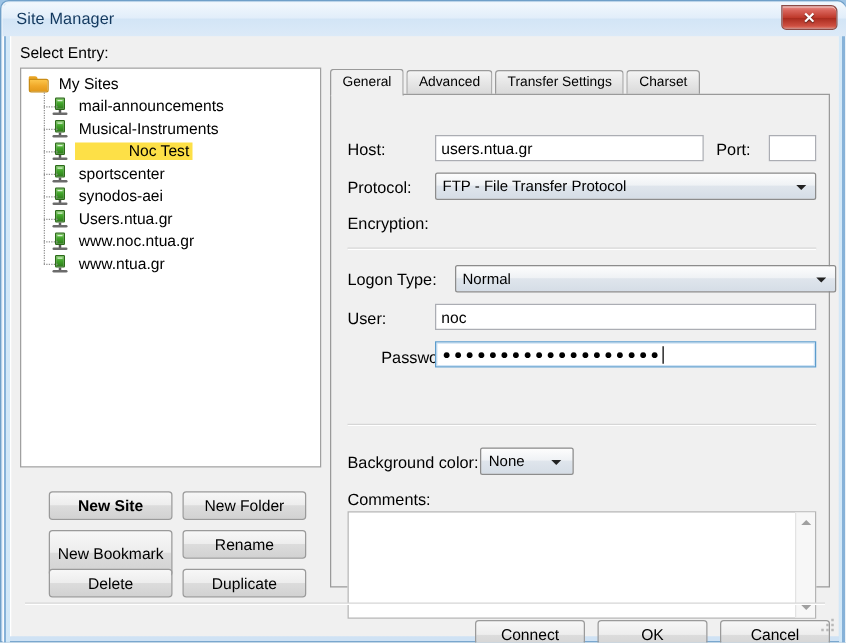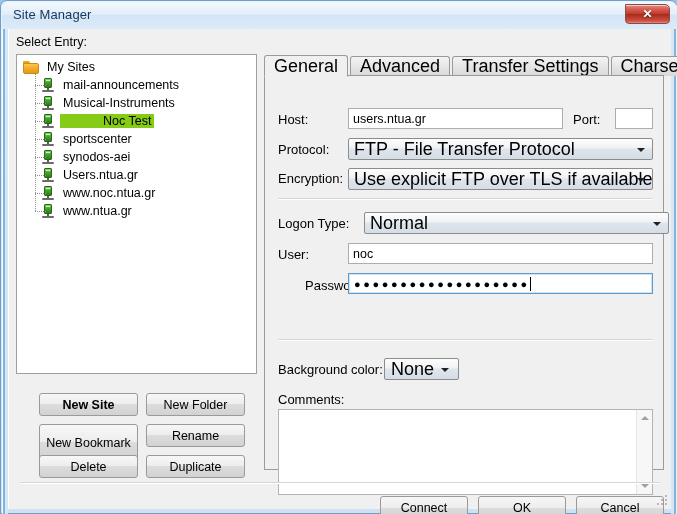--- a/index.html
+++ b/index.html
@@ -265,7 +265,7 @@
     height: 20px;
     line-height: 19px;
     padding: 0 9px;
-    font-size: 18px;
+    font-size: 11px;
     border: 1px solid #9a9a9a;
     border-bottom: none;
     border-radius: 3px 3px 0 0;

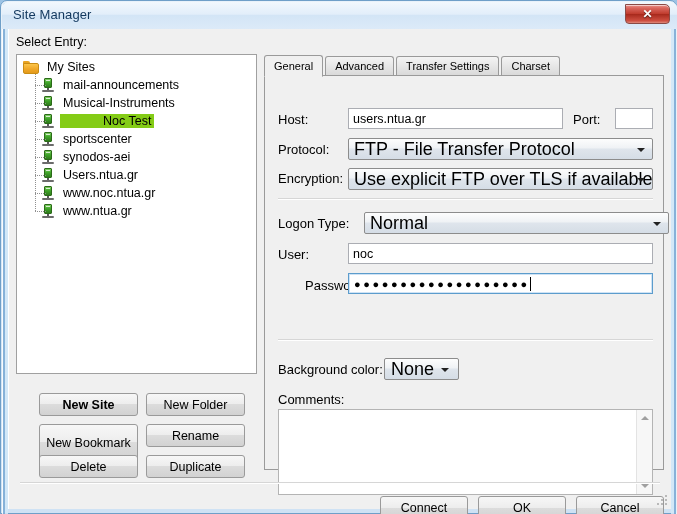--- a/index.html
+++ b/index.html
@@ -218,7 +218,7 @@
   }
   .node-label { padding: 0 3px; }
   .node-label.selected {
-    background: #84cc16;
+    background: #fde047;
     padding-left: 43px;
   }
 

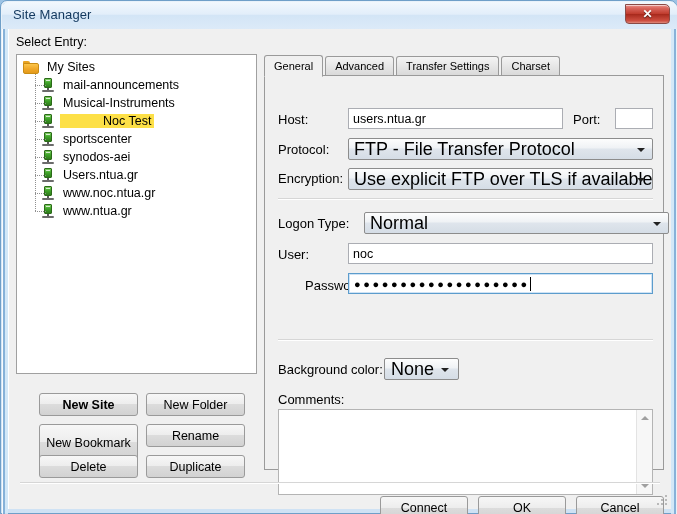--- a/index.html
+++ b/index.html
@@ -327,7 +327,7 @@
     border: 1px solid #8c8c8c;
     border-radius: 2px;
     background: linear-gradient(180deg,#fdfdfd 0%, #eff2f5 45%, #dfe5ec 50%, #d5dde6 100%);
-    font-size: 18px;
+    font-size: 12px;
     color: #000;
     cursor: default;
   }

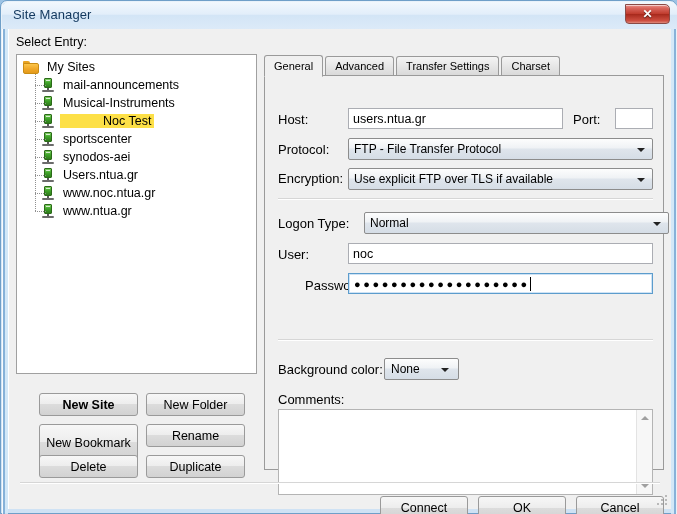--- a/index.html
+++ b/index.html
@@ -602,10 +602,6 @@
           </div>
 
           <div class="form-label" id="encryption-label">Encryption:</div>
-          <div class="combo" id="encryption-combo">
-            <span class="combo-text">Use explicit FTP over TLS if available</span>
-            <span class="arrow"></span>
-          </div>
 
           <div id="divider-1"></div>
 

